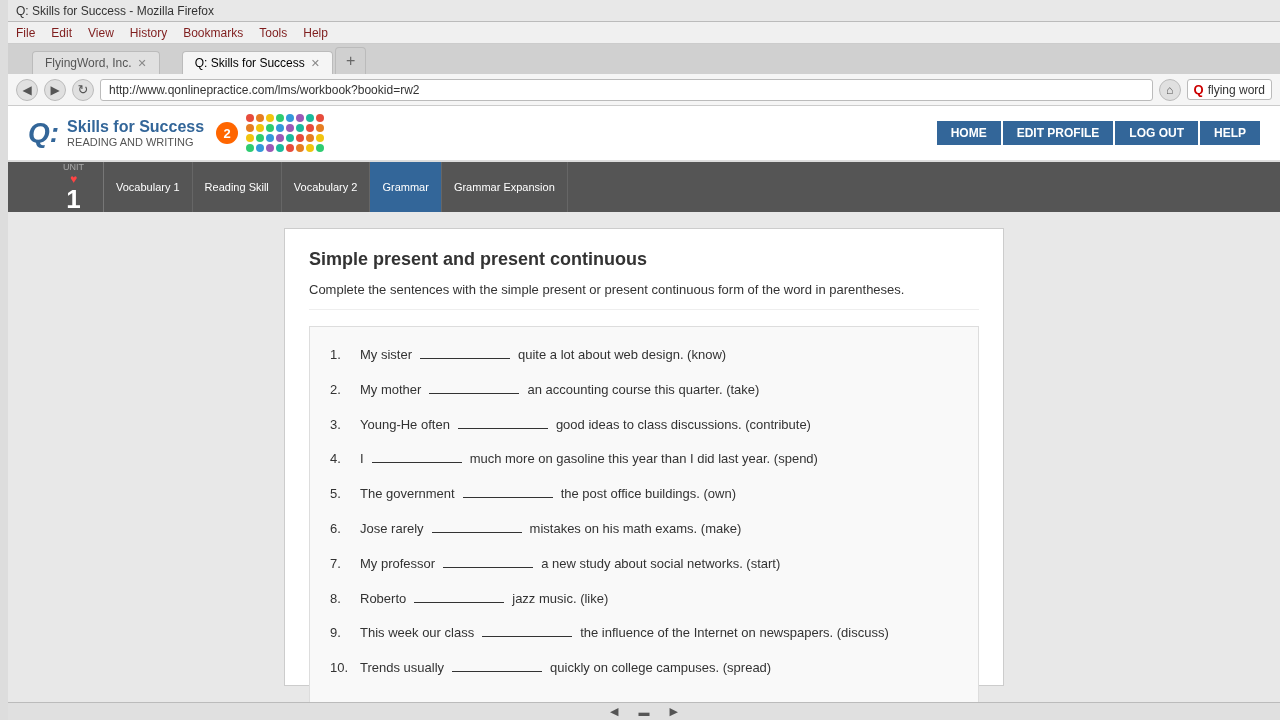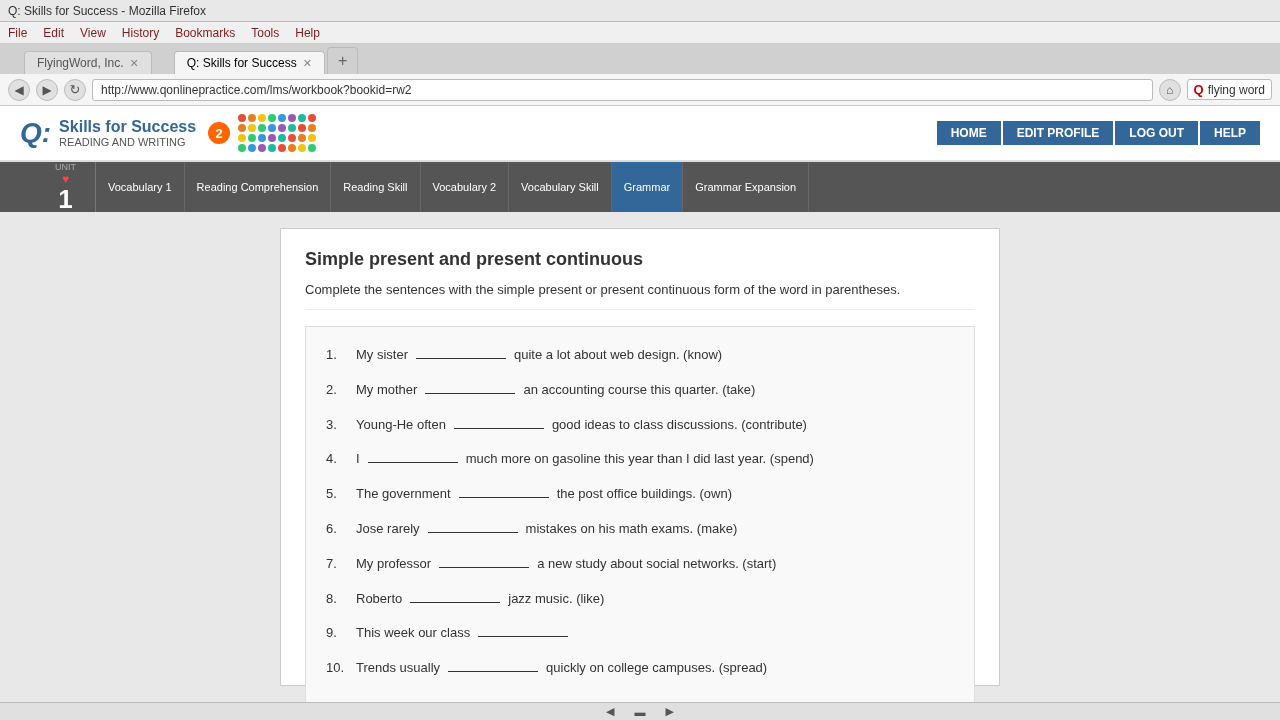--- a/index.html
+++ b/index.html
@@ -6,7 +6,7 @@
     body { font-family: Arial, sans-serif; font-size: 13px; background: #c0c0c0; width: 1280px; height: 720px; overflow: hidden; }
 
     
-    .browser-window { background: #ddd; width: 1280px; height: 720px; display: flex; flex-direction: column; }
+    .browser-window { background: #ddd; width: 1280px; height: 720px; display: flex; flex-direction: column; padding-left: 8px; }
     .title-bar { background: #e8e8e8; height: 22px; display: flex; align-items: center; padding: 0 8px; border-bottom: 1px solid #bbb; font-size: 12px; color: #333; }
     .menu-bar { background: #f0f0f0; height: 22px; display: flex; align-items: center; padding: 0 8px; gap: 16px; border-bottom: 1px solid #ccc; font-size: 12px; color: #7f1d1d; }
     .menu-item { cursor: pointer; }

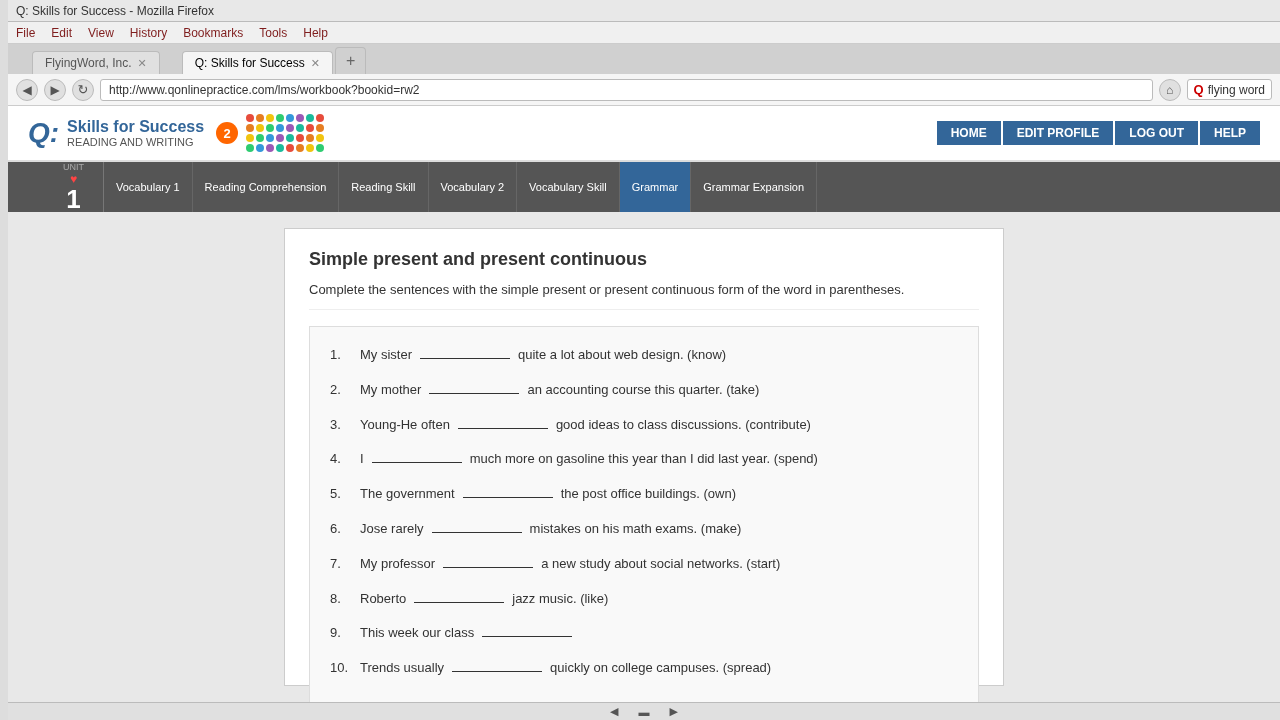--- a/index.html
+++ b/index.html
@@ -170,7 +170,6 @@
       </div>
       <div class="nav-tabs" id="nav-tabs-container">
           <div class="nav-tab">Vocabulary 1</div>
-          <div class="nav-tab">Reading Comprehension</div>
           <div class="nav-tab">Reading Skill</div>
           <div class="nav-tab">Vocabulary 2</div>
           <div class="nav-tab">Vocabulary Skill</div>

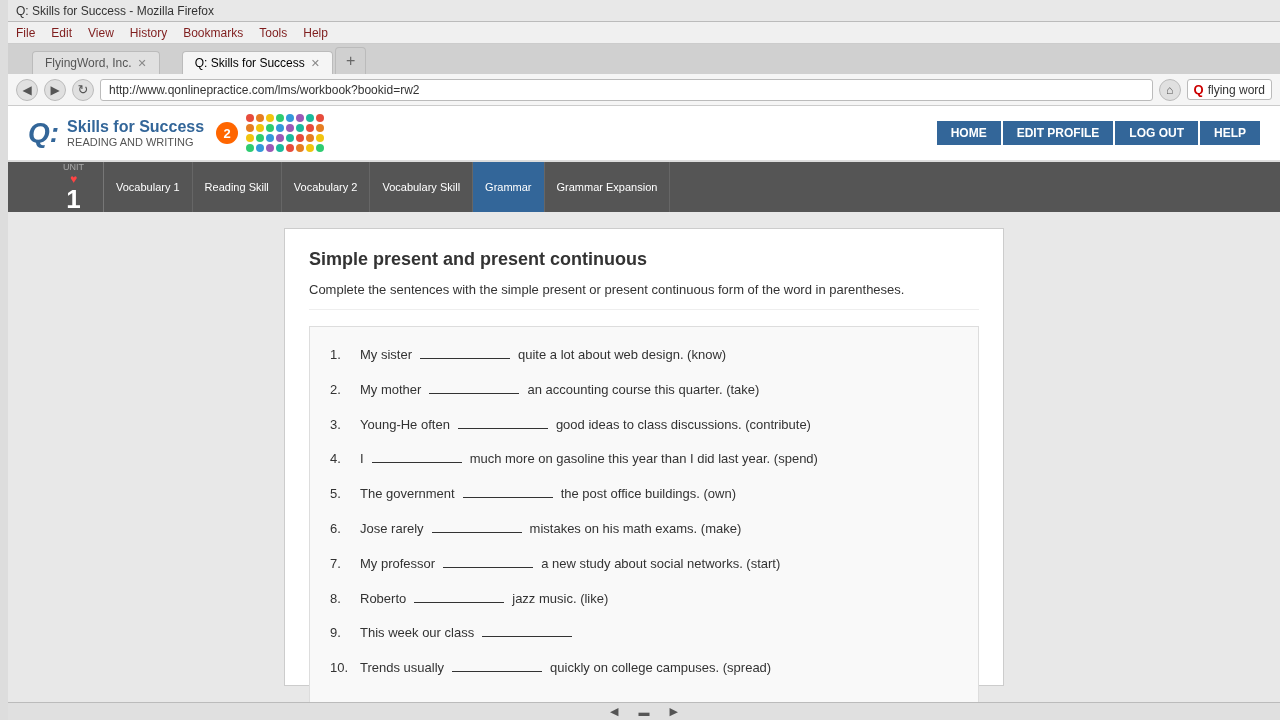--- a/index.html
+++ b/index.html
@@ -172,7 +172,6 @@
           <div class="nav-tab">Vocabulary 1</div>
           <div class="nav-tab">Reading Skill</div>
           <div class="nav-tab">Vocabulary 2</div>
-          <div class="nav-tab">Vocabulary Skill</div>
           <div class="nav-tab active">Grammar</div>
           <div class="nav-tab">Grammar Expansion</div>
         </div>

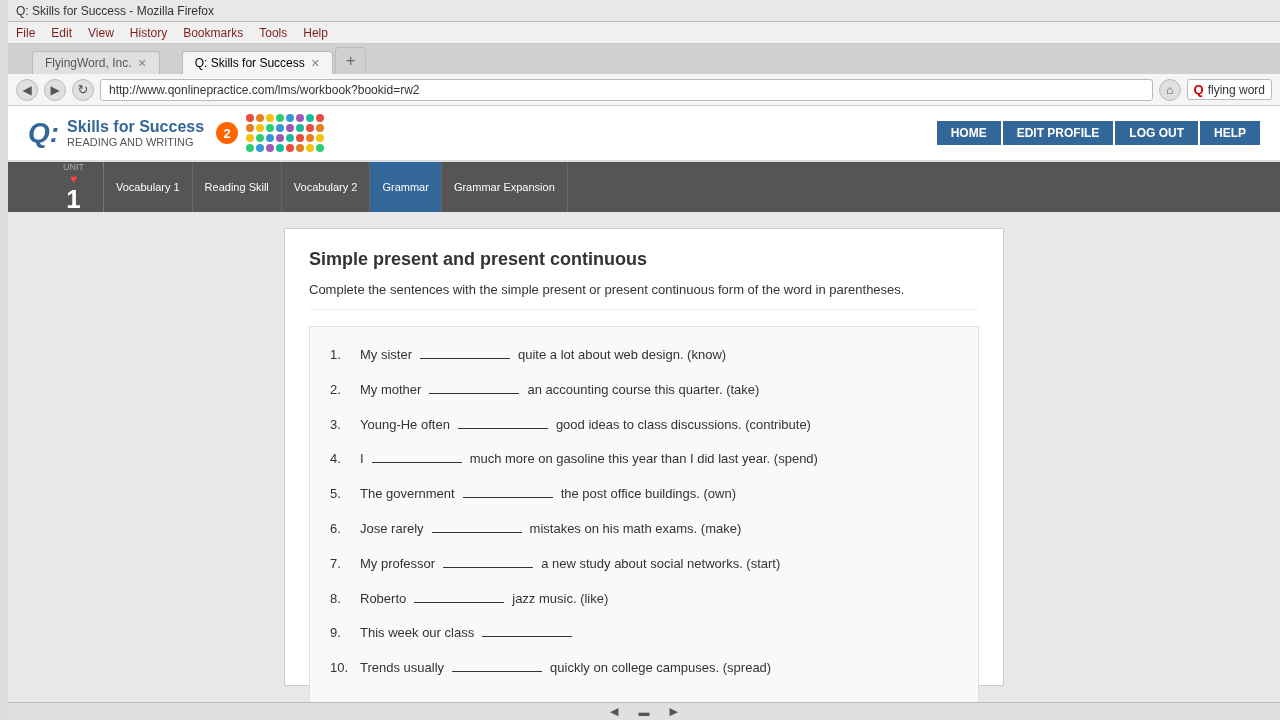--- a/index.html
+++ b/index.html
@@ -234,6 +234,7 @@
               <span class="sentence-num">9.</span>
               <span>This week our class </span>
               <span class="fill-blank" style="min-width: 90px;"></span>
+              <span> the influence of the Internet on newspapers. (discuss)</span>
             </div>
             <div class="sentence-item">
               <span class="sentence-num">10.</span>

